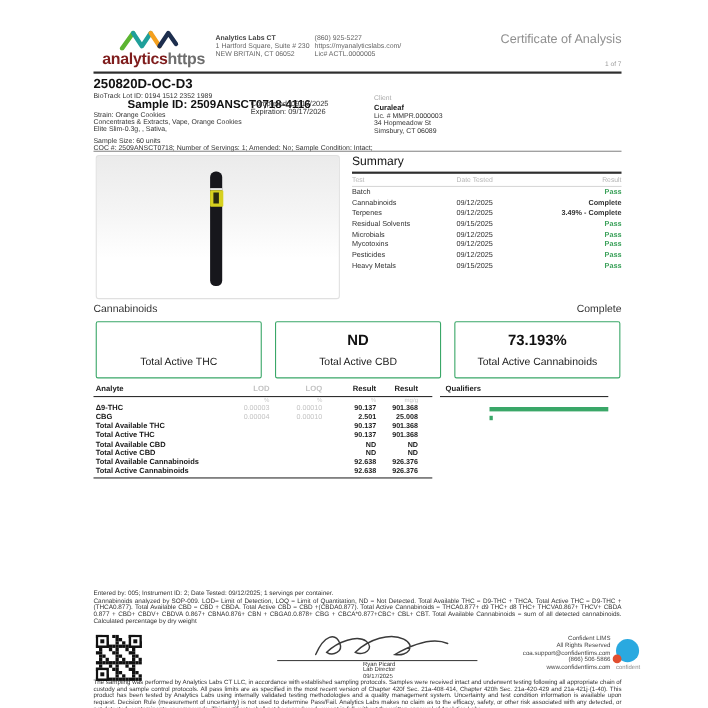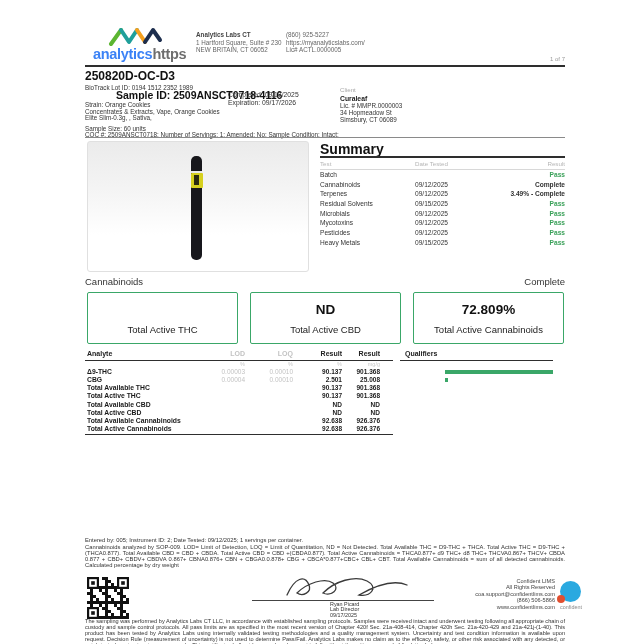--- a/index.html
+++ b/index.html
@@ -103,6 +103,7 @@
     <div>Lic# ACTL.0000005</div>
   </div>
 
+  <div class="abs cert-title" style="left:420px; top:30px;">Certificate of Analysis</div>
   <div class="abs page-num" style="left:505px; top:56px;">1 of 7</div>
   <div class="abs rule-dark" style="left:85px; top:65px; width:480px; height:2px;"></div>
 

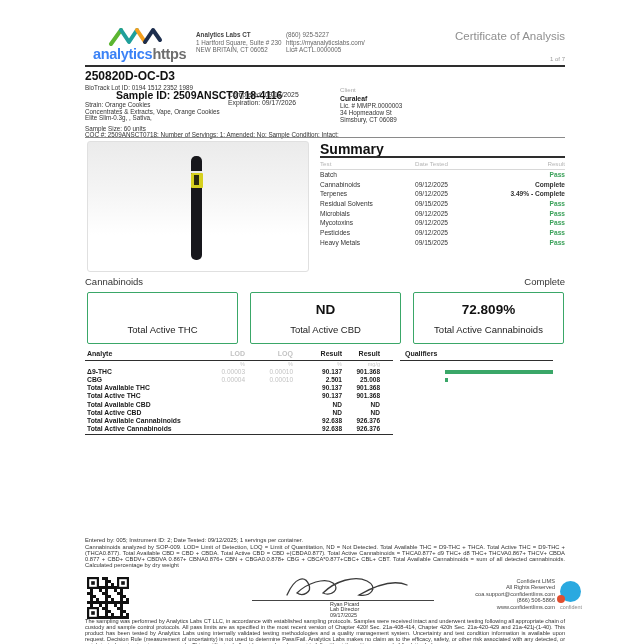--- a/index.html
+++ b/index.html
@@ -9,7 +9,7 @@
 
   
   .brand-text { font-weight:bold; font-size:14.5px; letter-spacing:-0.3px; }
-  .brand-green { color:#3b82f6; }
+  .brand-green { color:#7f1d1d; }
   .brand-gray { color:#6e6e6e; }
   .labinfo { font-size:6.3px; line-height:7.6px; color:#666; }
   .labinfo .first { font-weight:bold; color:#444; }

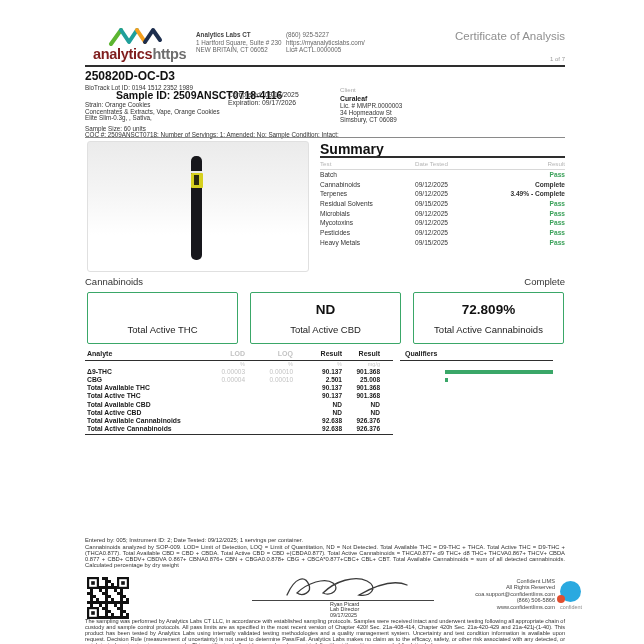--- a/index.html
+++ b/index.html
@@ -35,7 +35,7 @@
   .pen-label-mark { position:absolute; left:3px; top:2px; width:5px; height:10px; background:#2a2a10; }
 
   
-  .sum-title { font-size:14px; font-weight:bold; color:#111; }
+  .sum-title { font-size:11px; font-weight:normal; color:#111; }
   .sum-head { font-size:6.2px; color:#b5b5b5; }
   .sum-row { position:relative; height:9.7px; font-size:6.6px; color:#333; }
   .sum-test { position:absolute; left:0; }

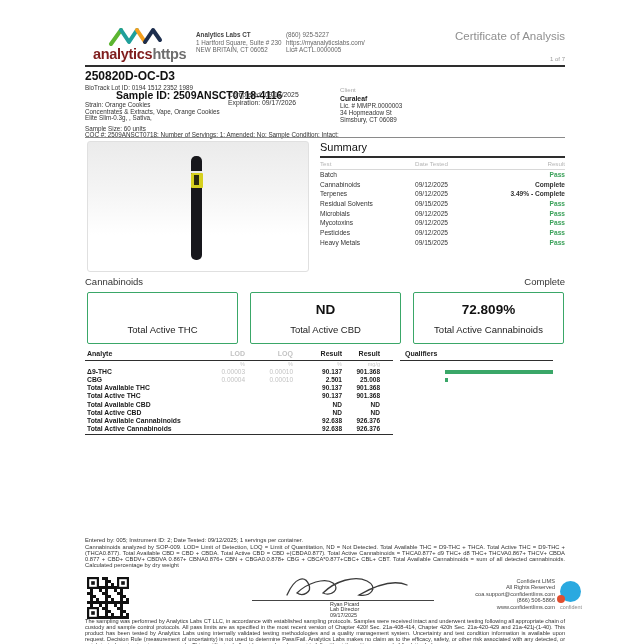--- a/index.html
+++ b/index.html
@@ -200,7 +200,7 @@
     <div class="cbox-lab">Total Active CBD</div>
   </div>
   <div class="abs cbox" style="left:413px;">
-    <div class="cbox-val">72.809%</div>
+    <div class="cbox-val">73.193%</div>
     <div class="cbox-lab">Total Active Cannabinoids</div>
   </div>
 

